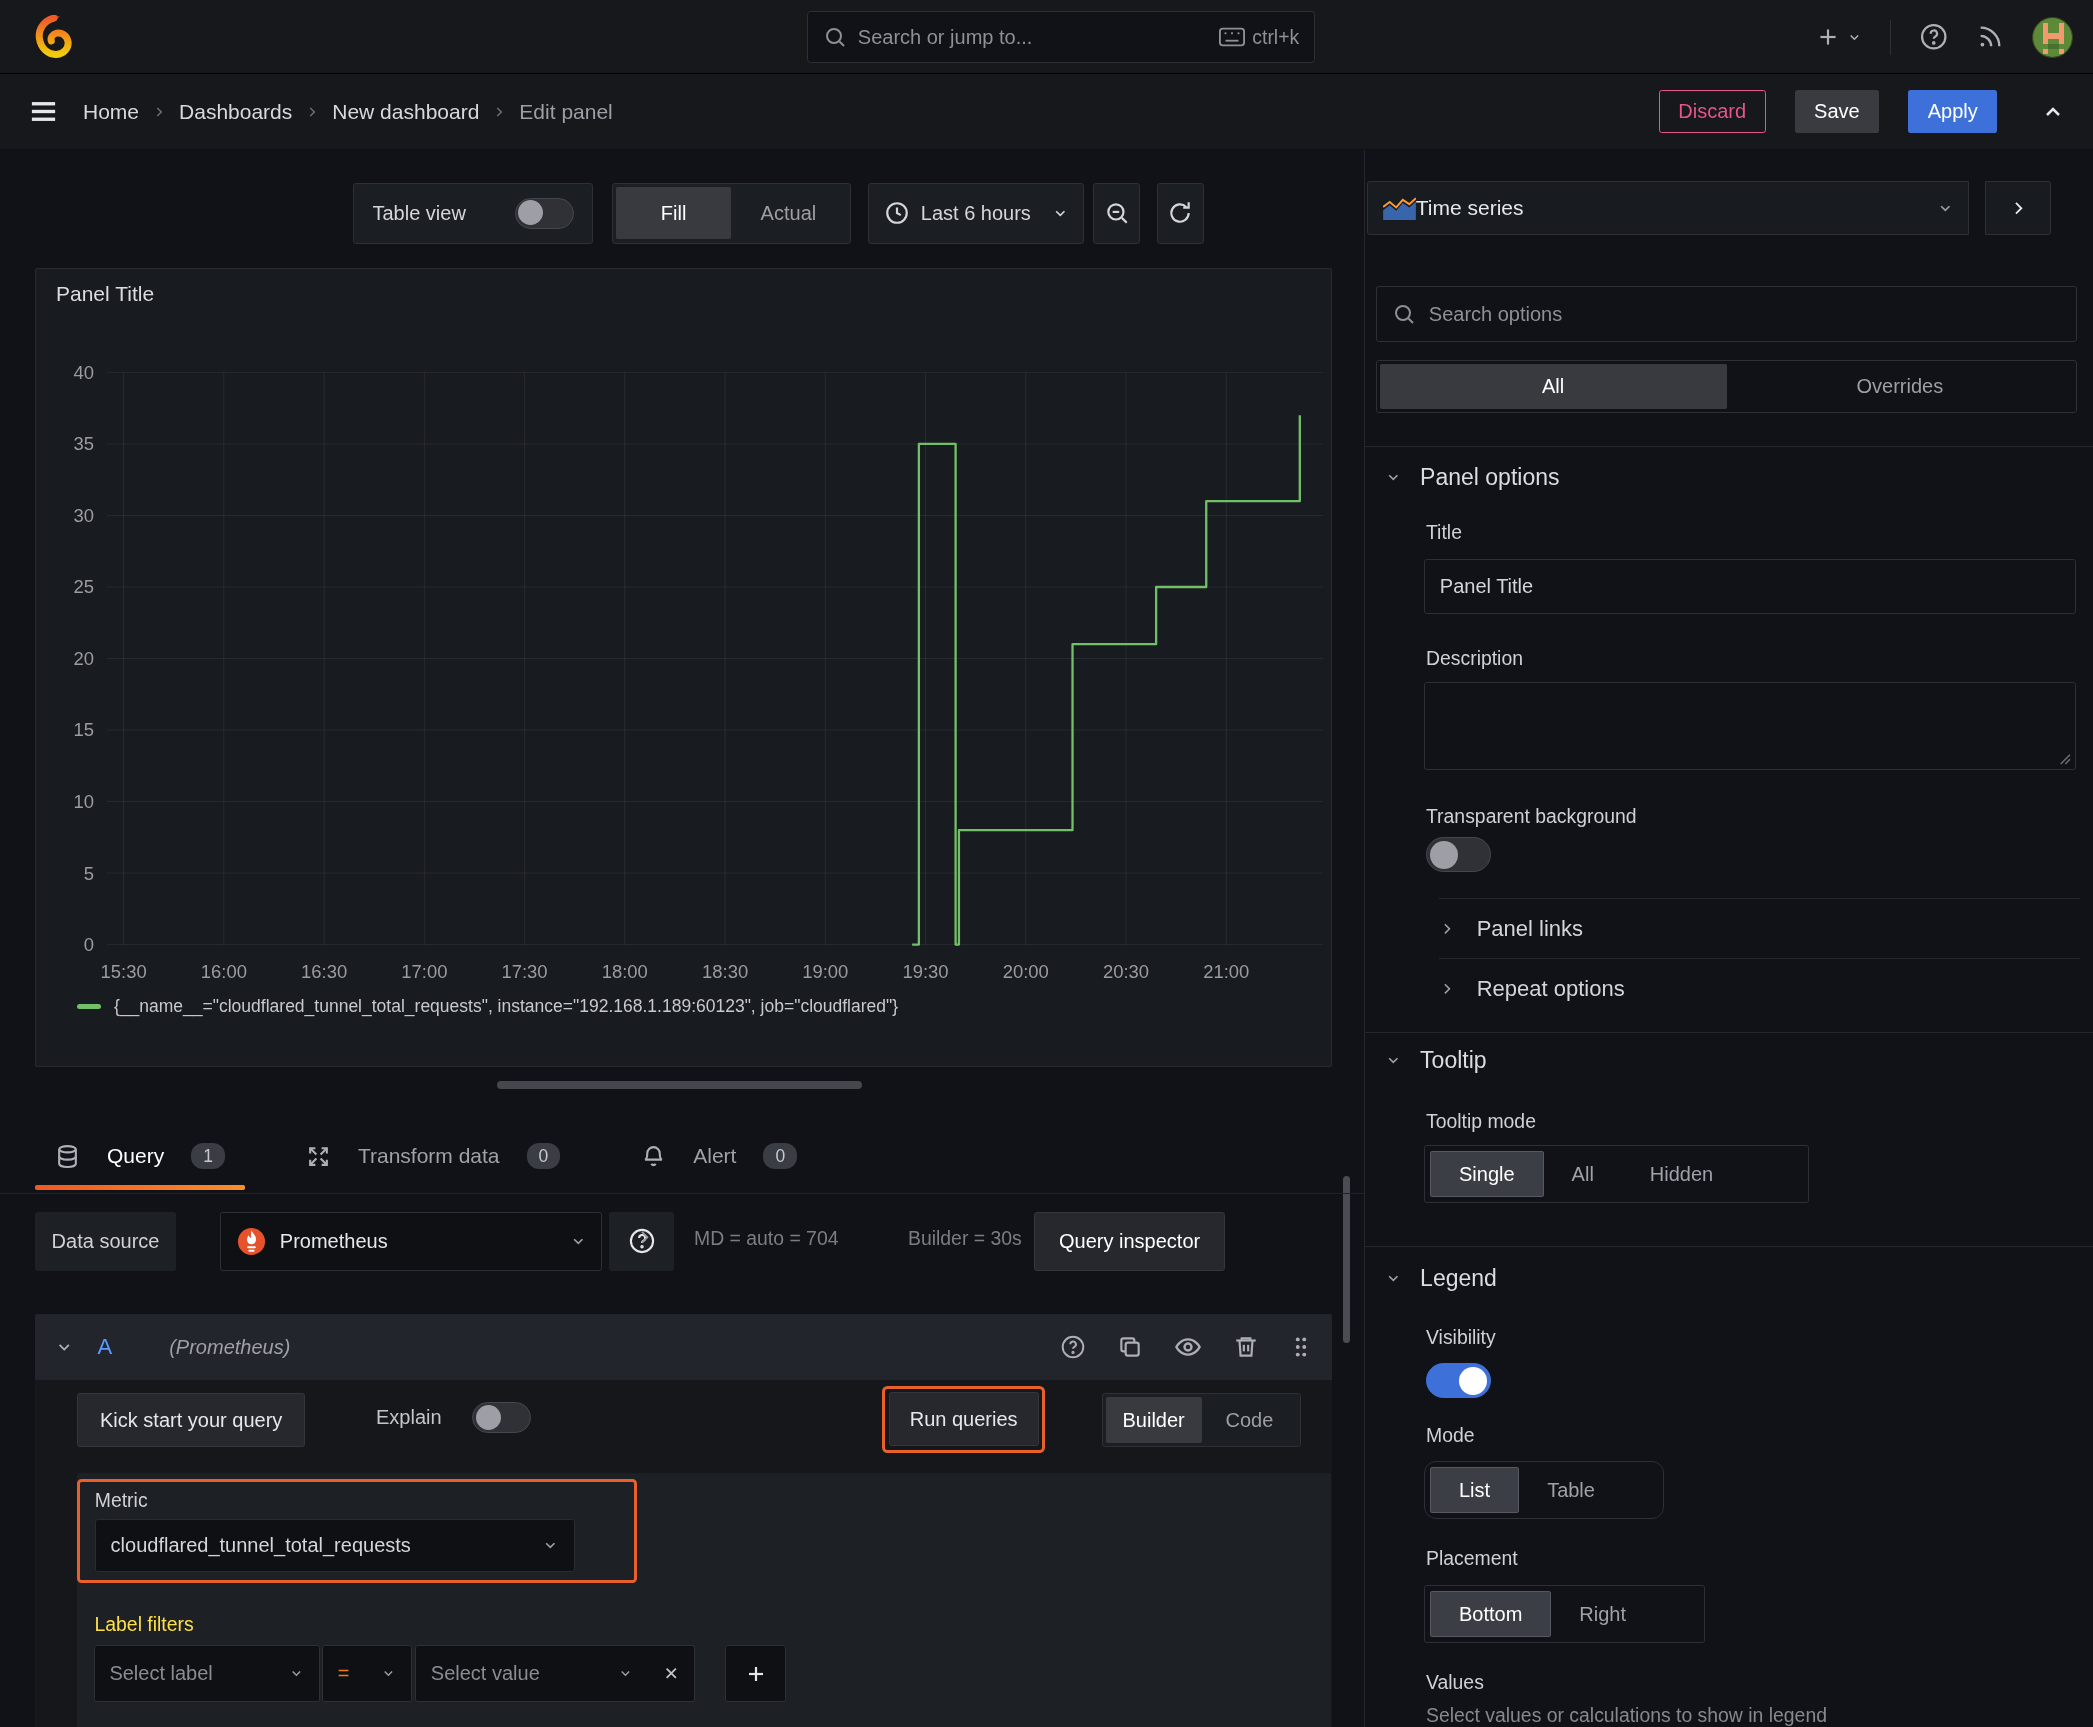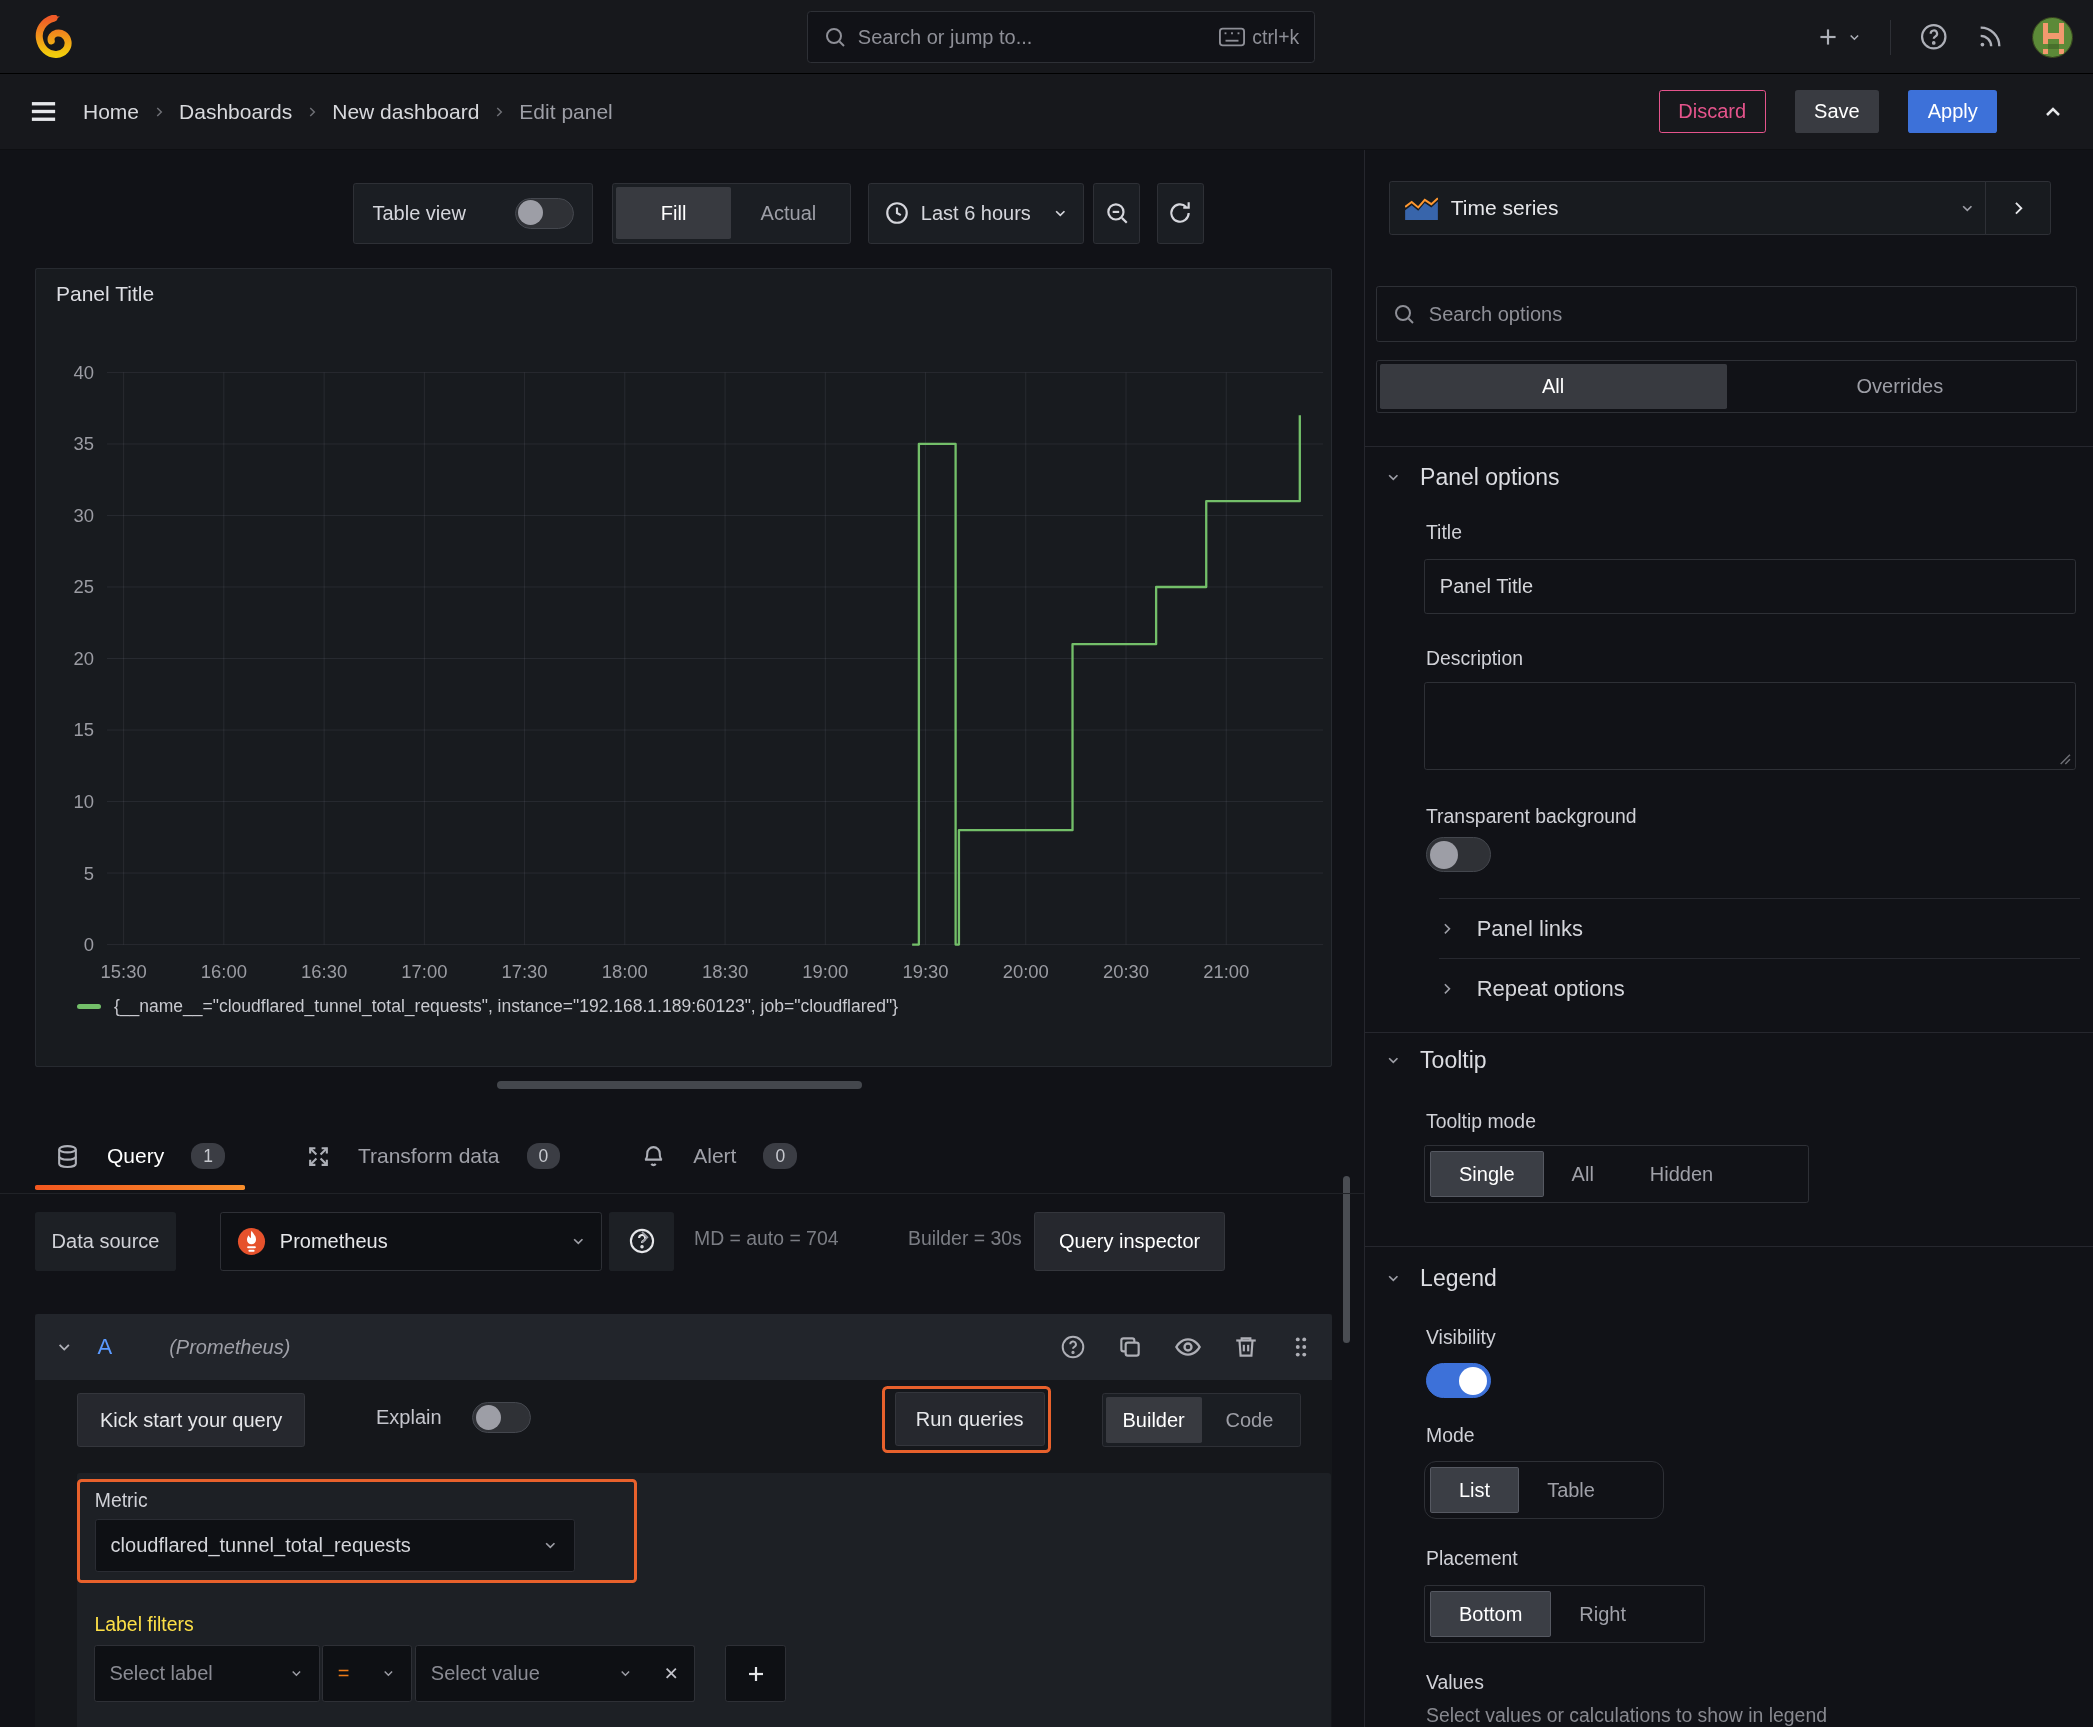--- a/index.html
+++ b/index.html
@@ -115,7 +115,7 @@
 
   
   .sidebar { position:absolute; left:1364px; top:0; width:729px; height:1578px; border-left:0.9px solid #26272e; background:#111217; }
-  .viz-select { position:absolute; left:24px; top:31px; width:602px; height:54px; background:#181b1f; border:0.9px solid #2e3036; border-radius:2.8px 0 0 2.8px; display:flex; align-items:center; gap:13px; padding:0 14.8px; font-size:21px; color:#e6e7ea; }
+  .viz-select { position:absolute; left:2px; top:31px; width:602px; height:54px; background:#181b1f; border:0.9px solid #2e3036; border-radius:2.8px 0 0 2.8px; display:flex; align-items:center; padding:0 14.8px; font-size:21px; color:#e6e7ea; }
   .viz-select .caret { margin-left:auto; }
   .viz-expand { position:absolute; left:620px; top:31px; width:66px; height:54px; background:#181b1f; border:0.9px solid #2e3036; border-radius:0 2.8px 2.8px 0; display:flex; align-items:center; justify-content:center; }
   .opt-search { position:absolute; left:11px; top:136px; width:701px; height:56px; background:#111217; border:0.9px solid #2e3036; border-radius:2.8px; display:flex; align-items:center; gap:13px; padding:0 14.8px; }

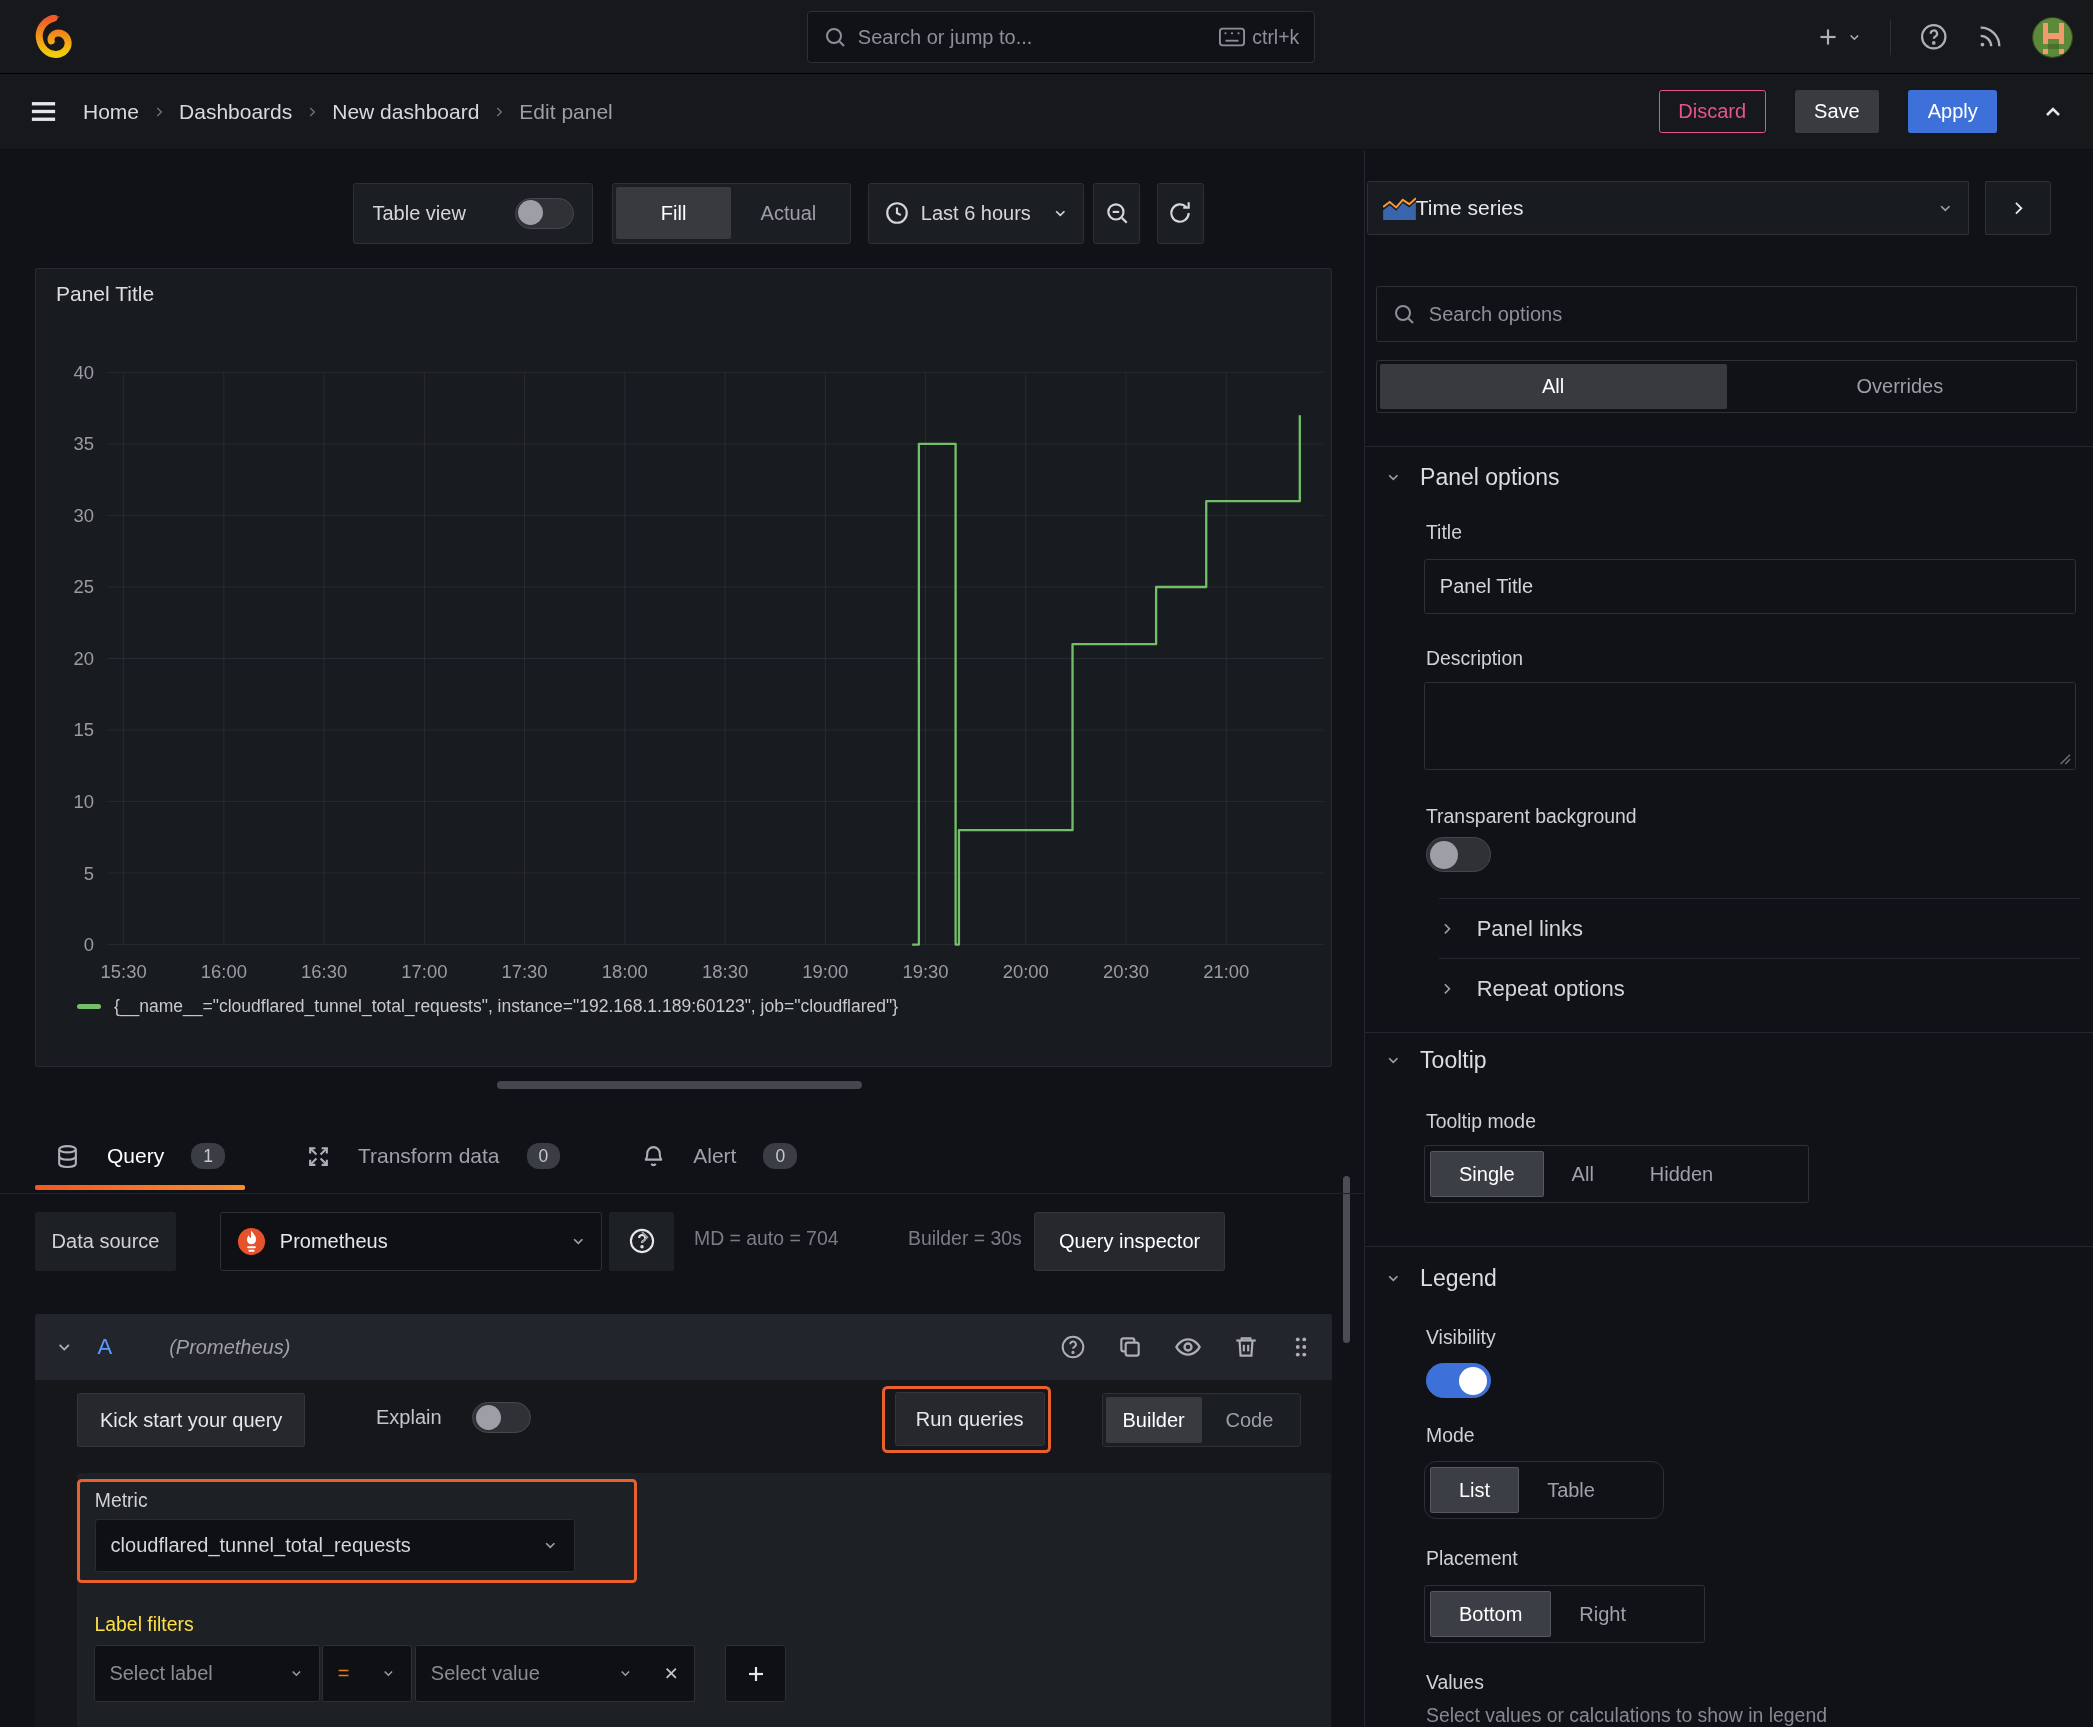--- a/index.html
+++ b/index.html
@@ -97,7 +97,7 @@
   .explain-label { position:absolute; left:341px; top:13px; font-size:20px; color:#c4c5cc; }
   .explain-toggle { position:absolute; left:437px; top:9.2px; }
   .run-wrap { position:absolute; left:847px; top:-7.4px; border:3.7px solid #e8612c; border-radius:5.5px; padding:3.7px; }
-  .run-btn { height:54px; padding:0 20px; background:#26282e; border:0.9px solid #34363c; border-radius:2.8px; display:flex; align-items:center; font-size:20px; color:#e6e7ea;margin-left:6px; }
+  .run-btn { height:54px; padding:0 20px; background:#26282e; border:0.9px solid #34363c; border-radius:2.8px; display:flex; align-items:center; font-size:20px; color:#e6e7ea; }
   .bc-group { position:absolute; left:1067px; top:0; width:199px; height:54px; background:#1b1e23; border:0.9px solid #2e3036; border-radius:2.8px; padding:2.8px; display:flex; }
   .bc-group .seg { height:100%; font-size:20px; }
   .editor { position:absolute; left:42px; top:159px; width:1254px; height:256px; background:#1d2025; border-radius:2.8px; }

